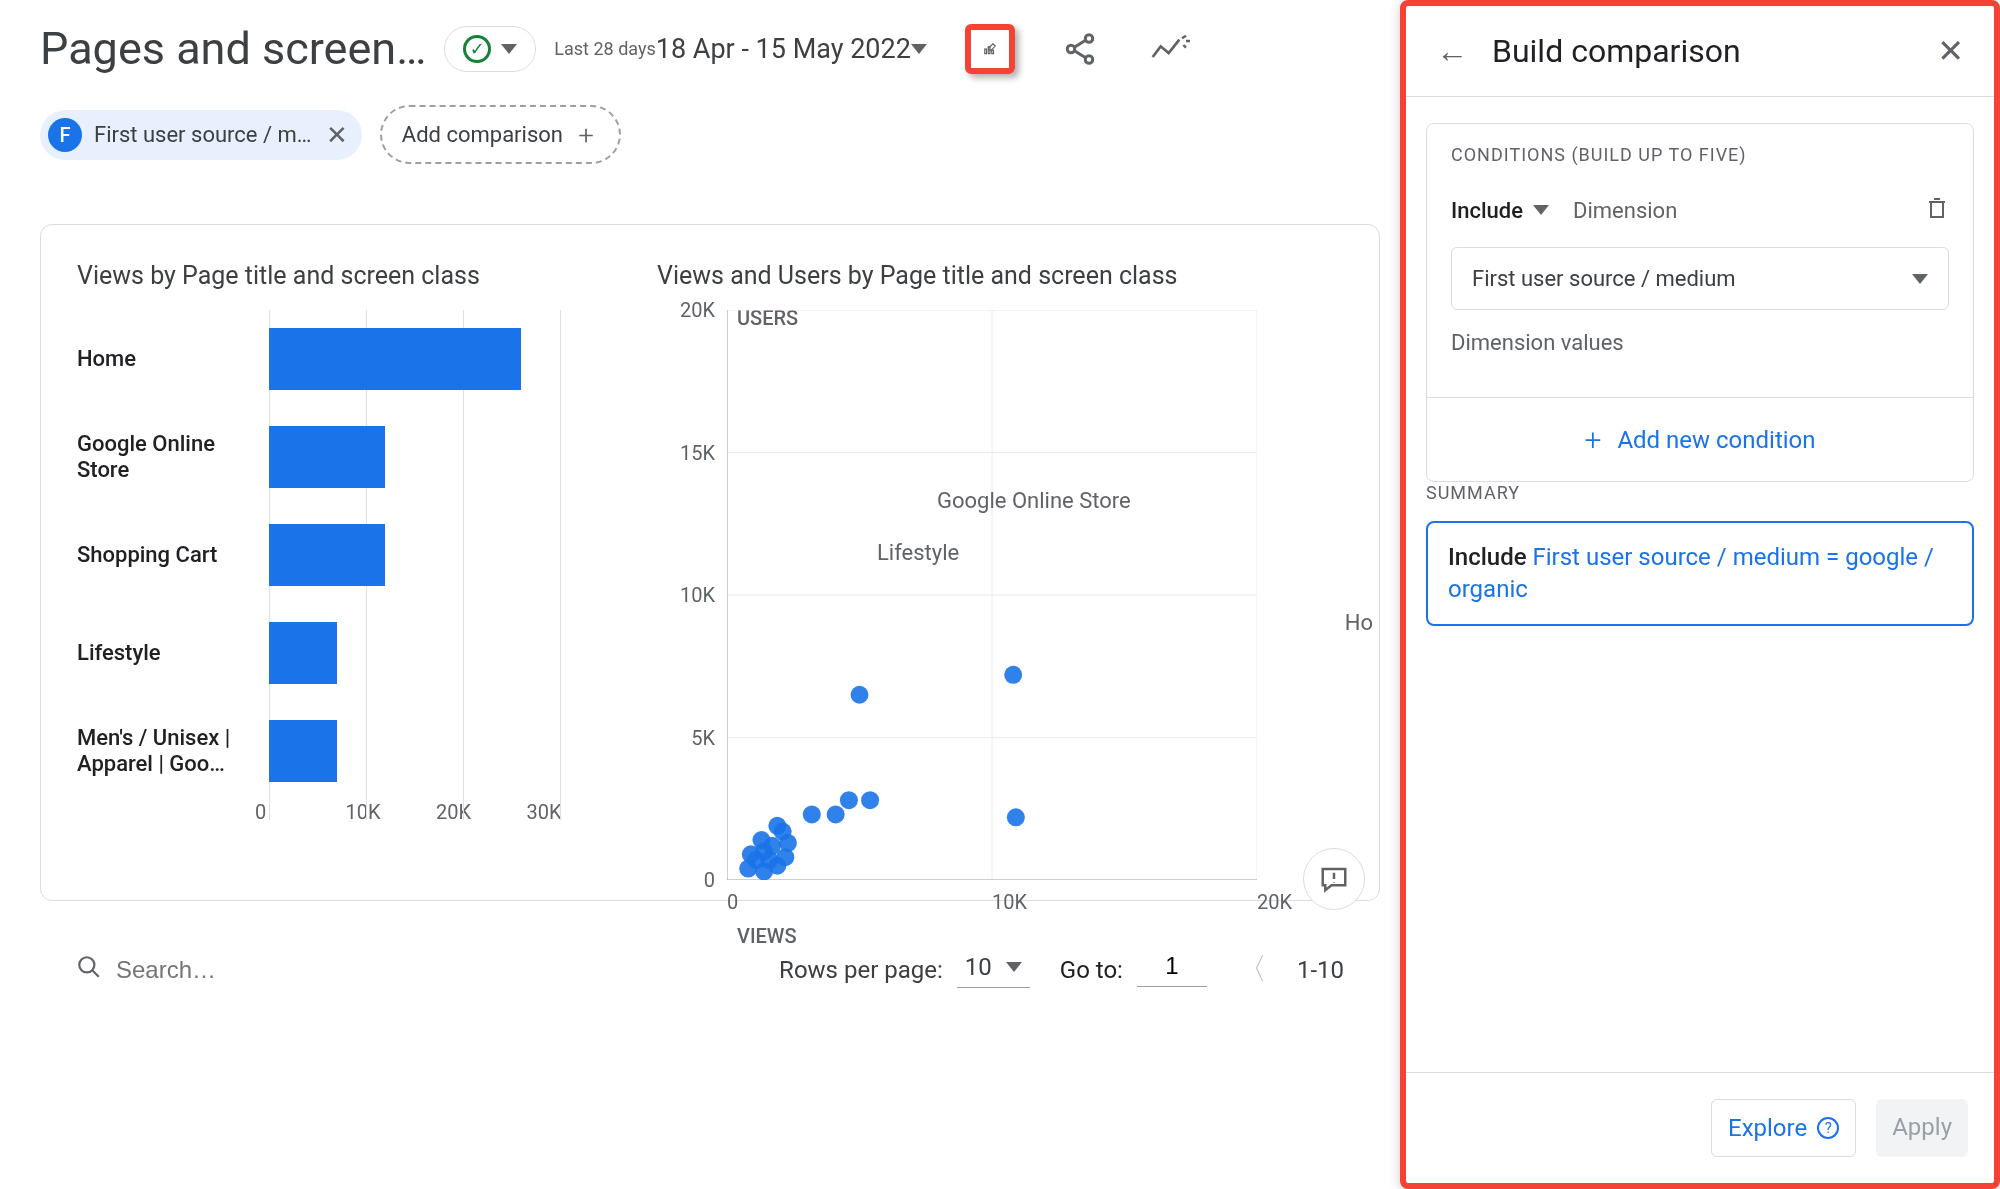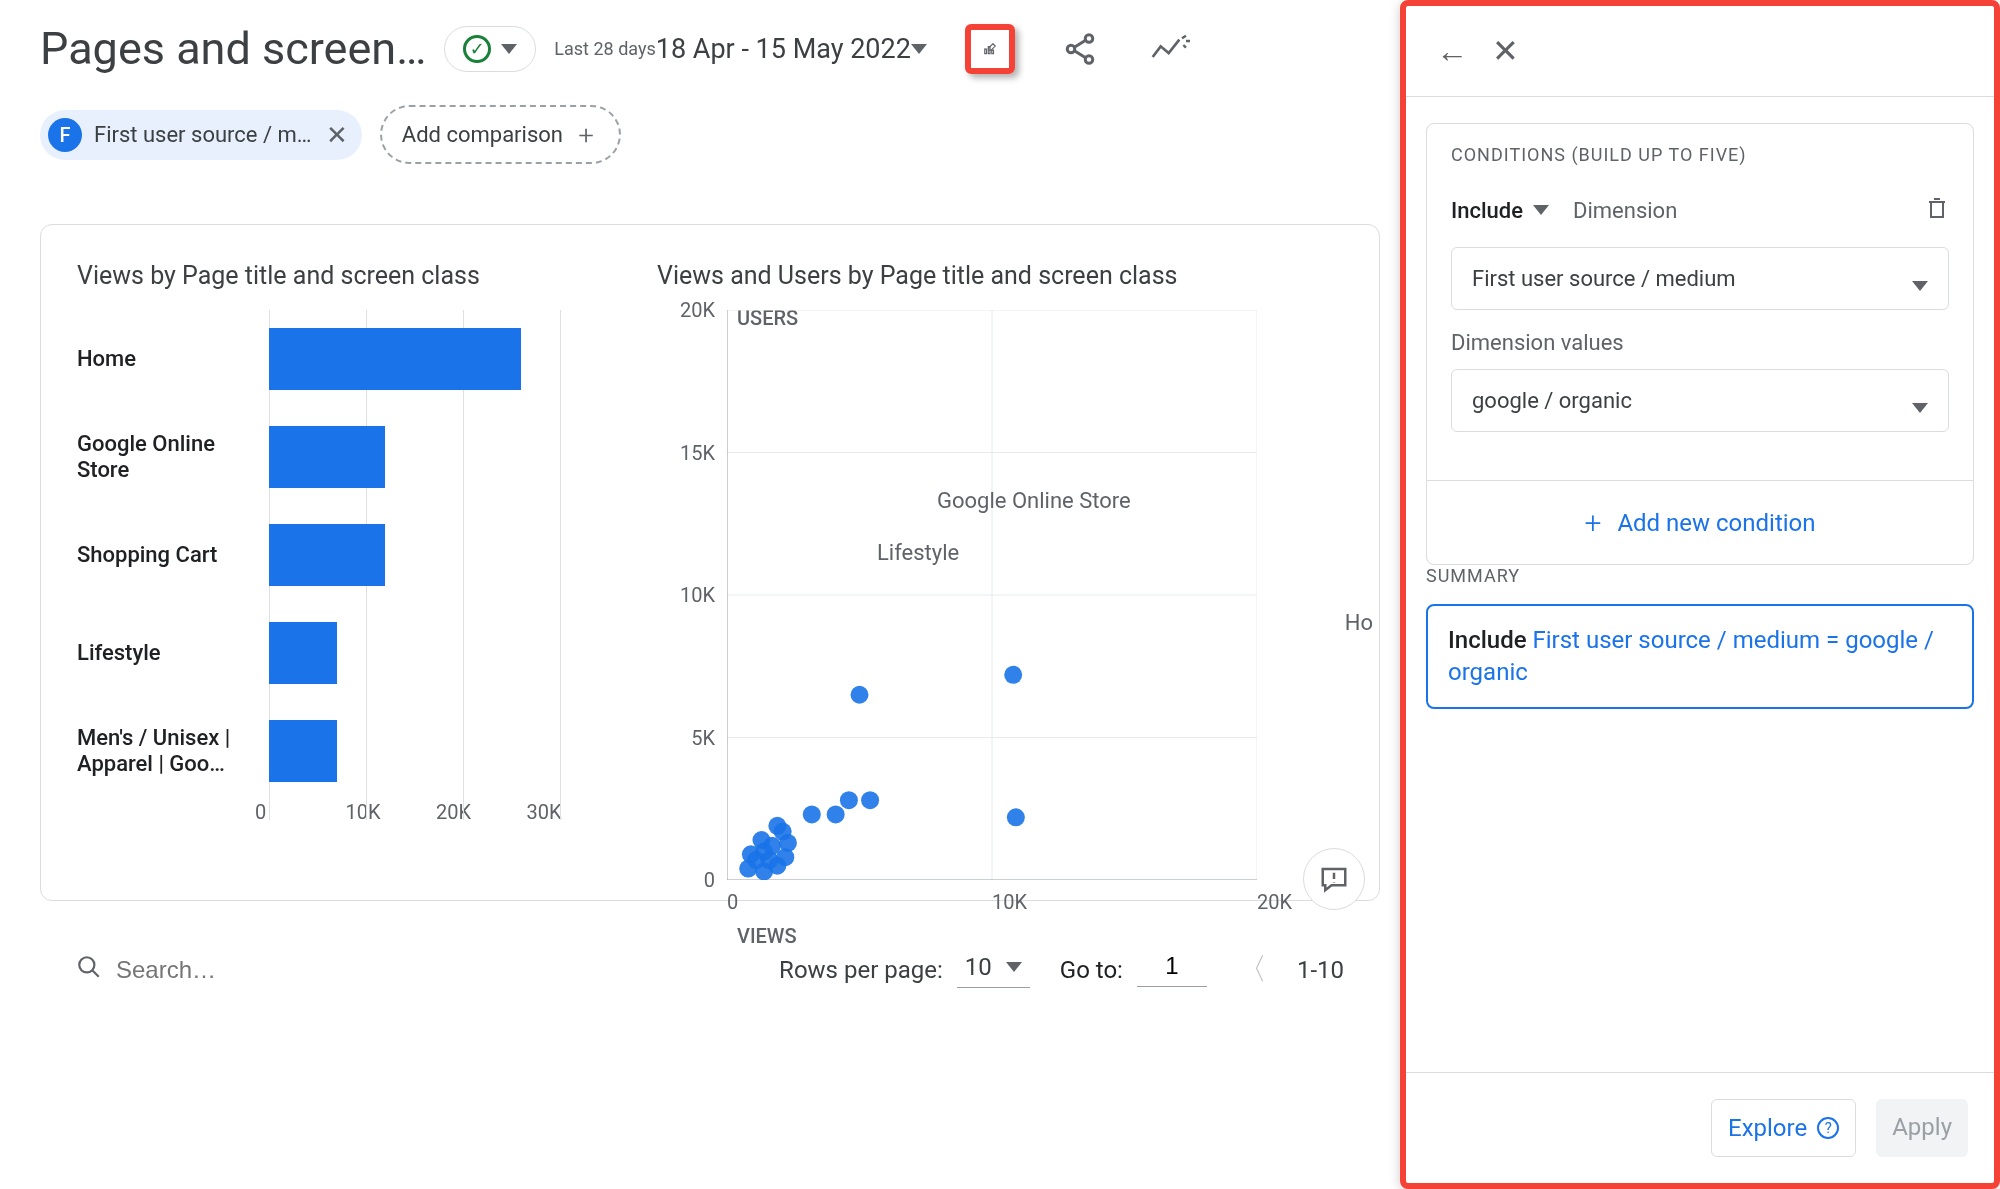--- a/index.html
+++ b/index.html
@@ -281,6 +281,7 @@
   <div class="side">
     <div class="side-hdr">
       <span class="back-arrow">←</span>
+      <h2>Build comparison</h2>
       <span class="close-x">✕</span>
     </div>
     <div class="side-body">

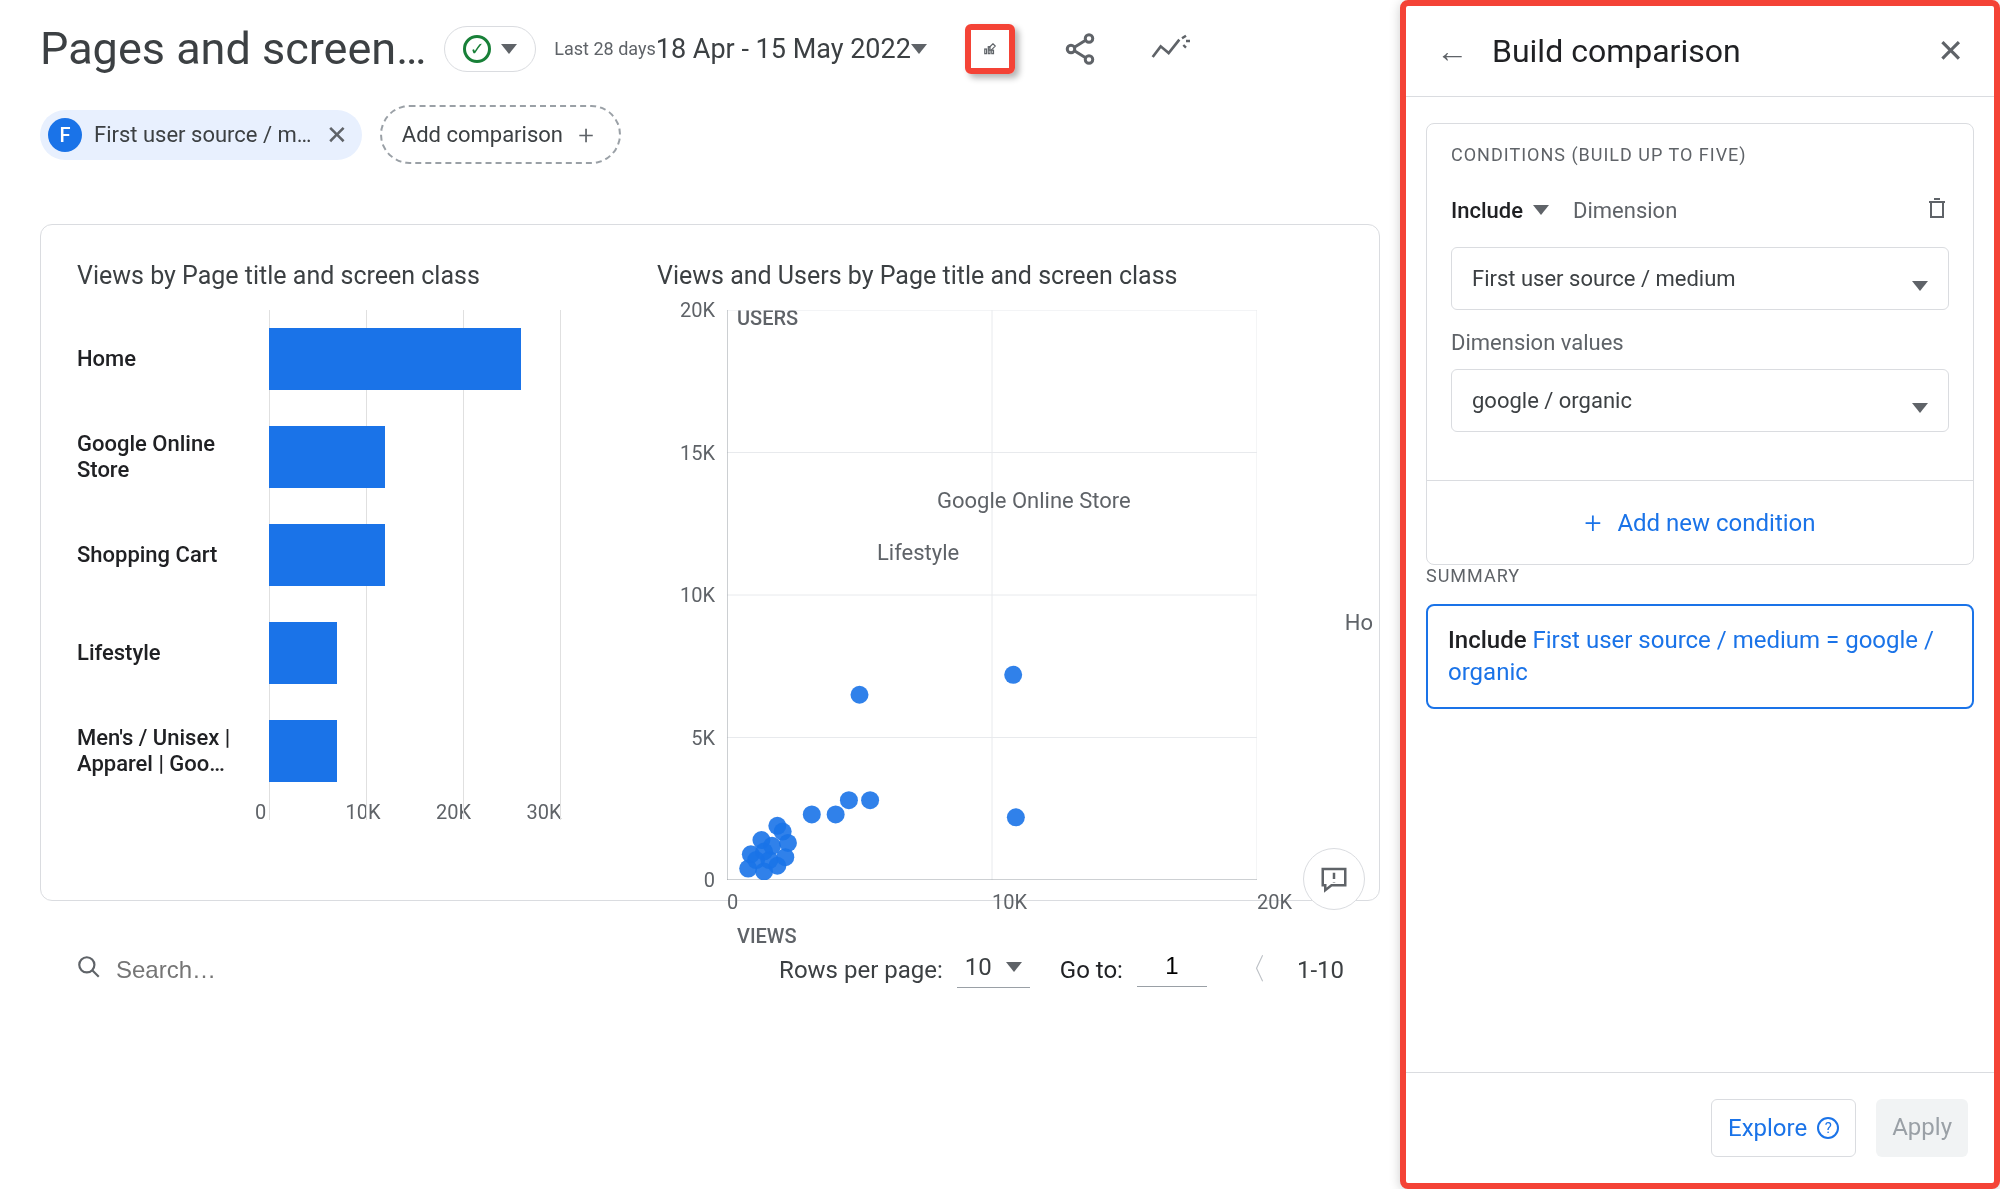--- a/index.html
+++ b/index.html
@@ -79,7 +79,7 @@
 .incl { display:flex; align-items:center; gap:10px; font-size:22px; font-weight:500; }
 .dim-label { font-size:22px; color:#5f6368; }
 .trash { margin-left:auto; color:#5f6368; }
-.select-box { border:1px solid #dadce0; border-radius:6px; padding:18px 20px; display:flex; align-items:flex-end; font-size:22px; color:#3c4043; margin-bottom:20px; }
+.select-box { border:1px solid #dadce0; border-radius:6px; padding:18px 20px; display:flex; align-items:center; font-size:22px; color:#3c4043; margin-bottom:20px; }
 .select-box .caret-down { margin-left:auto; }
 .dv-label { font-size:22px; color:#5f6368; margin-bottom:14px; }
 .add-cond { display:flex; align-items:center; justify-content:center; gap:16px; padding:24px; font-size:24px; color:#1a73e8; border-top:1px solid #dadce0; }

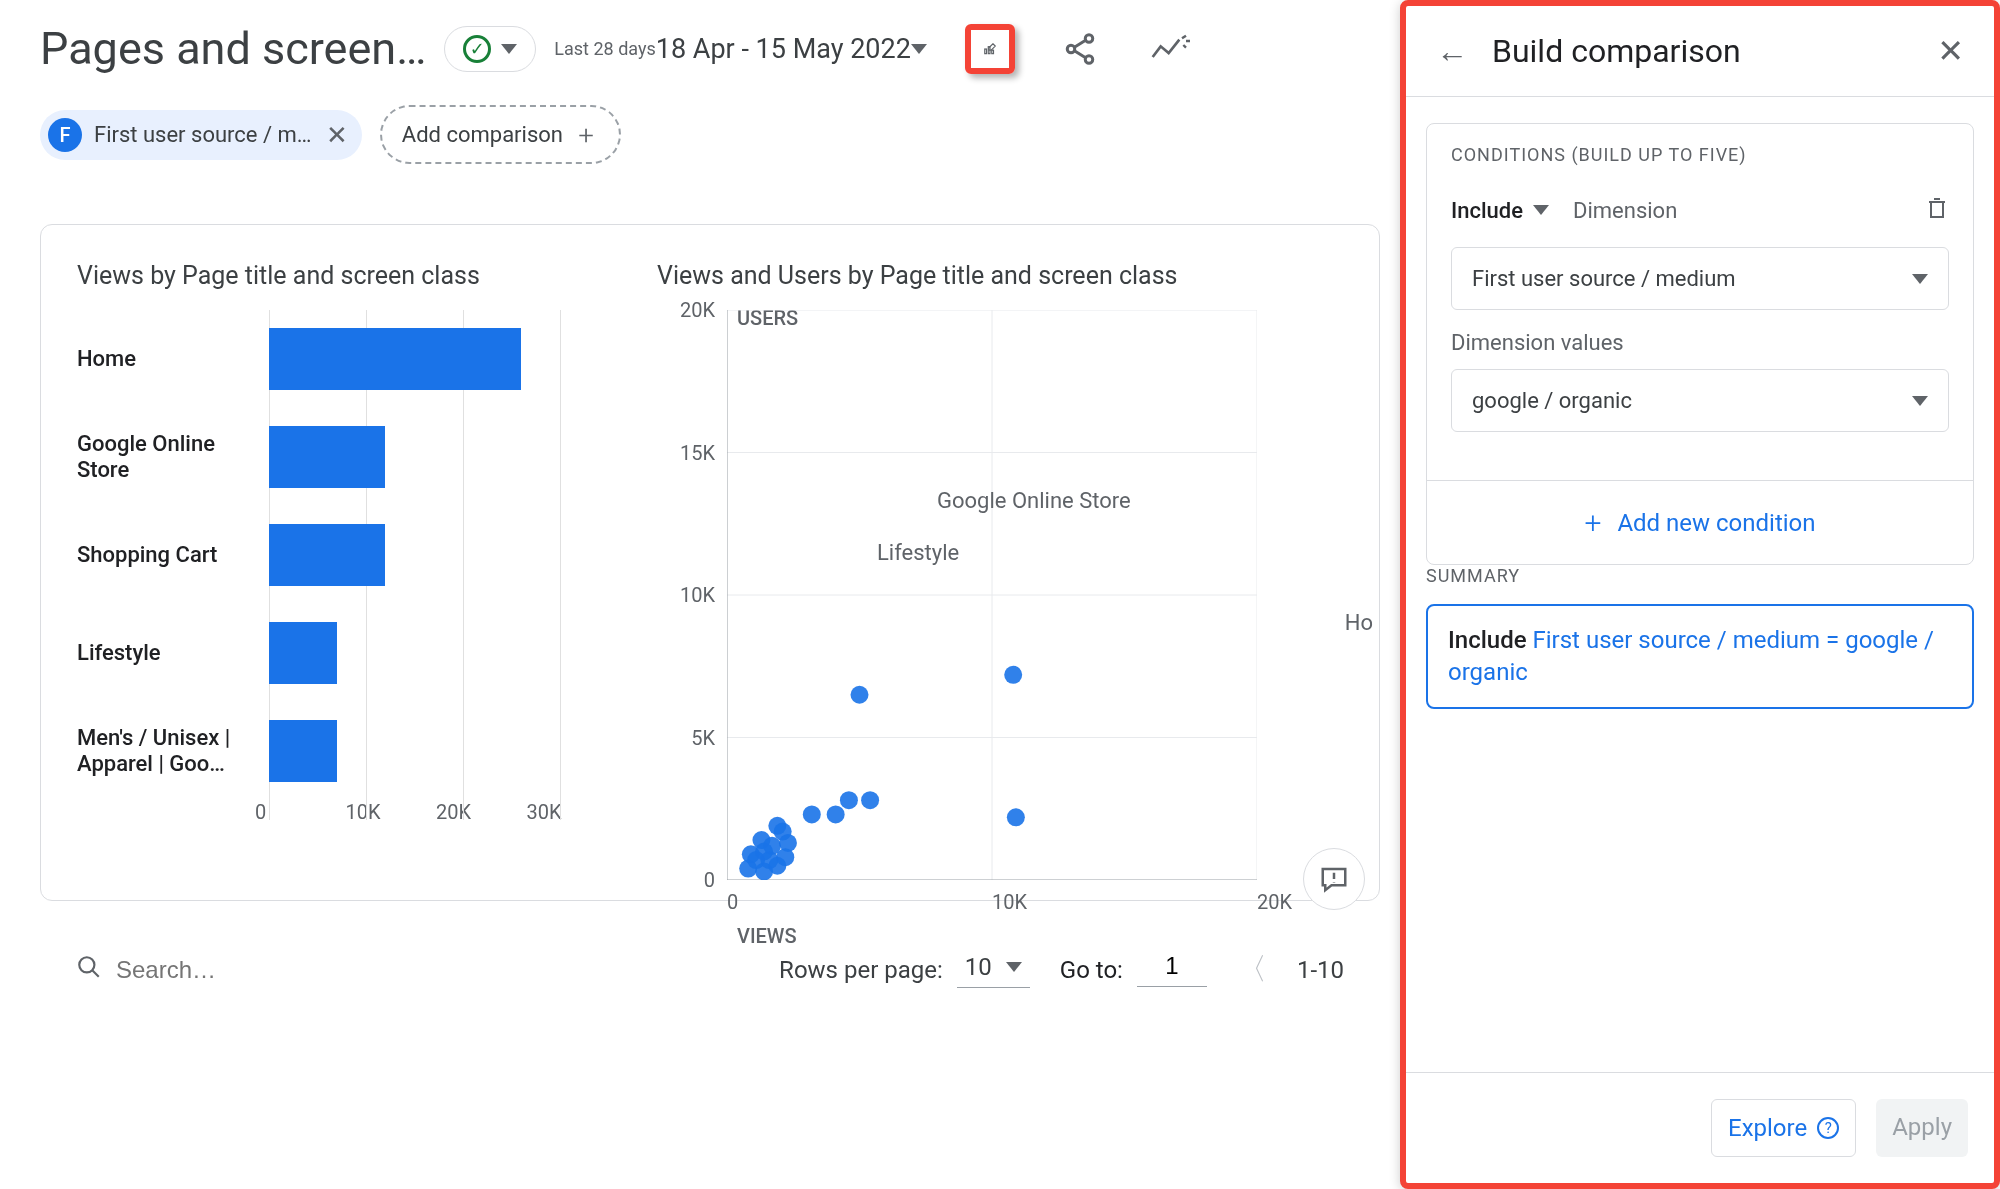--- a/index.html
+++ b/index.html
@@ -305,10 +305,6 @@
             <span class="caret-down"></span>
           </div>
           <div class="dv-label">Dimension values</div>
-          <div class="select-box">
-            <span>google / organic</span>
-            <span class="caret-down"></span>
-          </div>
         </div>
         <div class="add-cond">
           <span class="add-plus">+</span>

